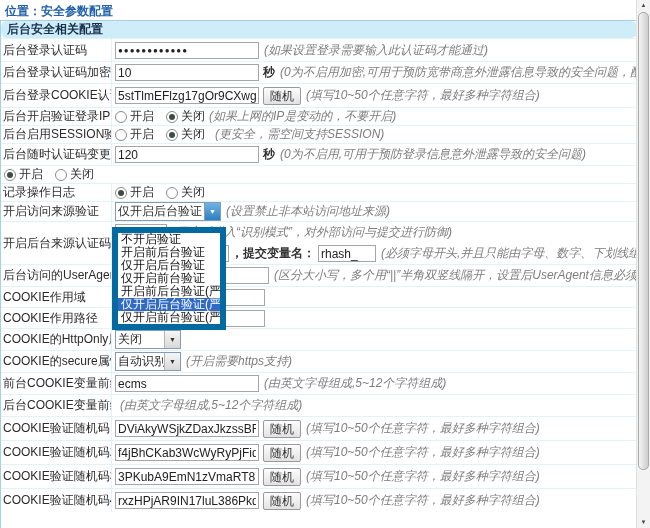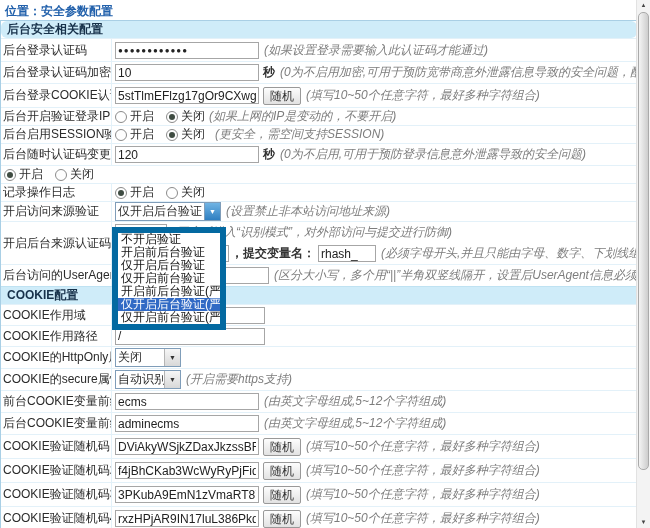--- a/index.html
+++ b/index.html
@@ -160,7 +160,6 @@
       </div>
     </div>
 
-    <div class="secrow">COOKIE配置</div>
 
     <div class="row" style="height:20px">
       <div class="lbl">COOKIE作用域</div>

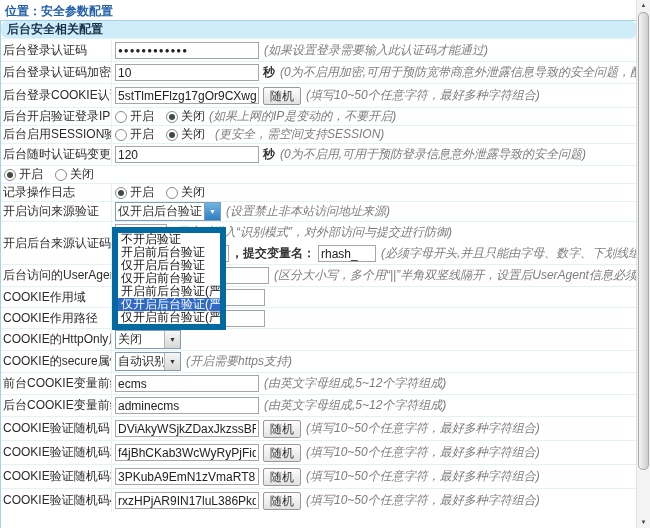--- a/index.html
+++ b/index.html
@@ -207,7 +207,6 @@
     <div class="row" style="height:21px">
       <div class="lbl">后台COOKIE变量前缀</div>
       <div class="val">
-        <input class="inp w140" value="adminecms" style="">
         <span class="hint">(由英文字母组成,5~12个字符组成)</span>
       </div>
     </div>

